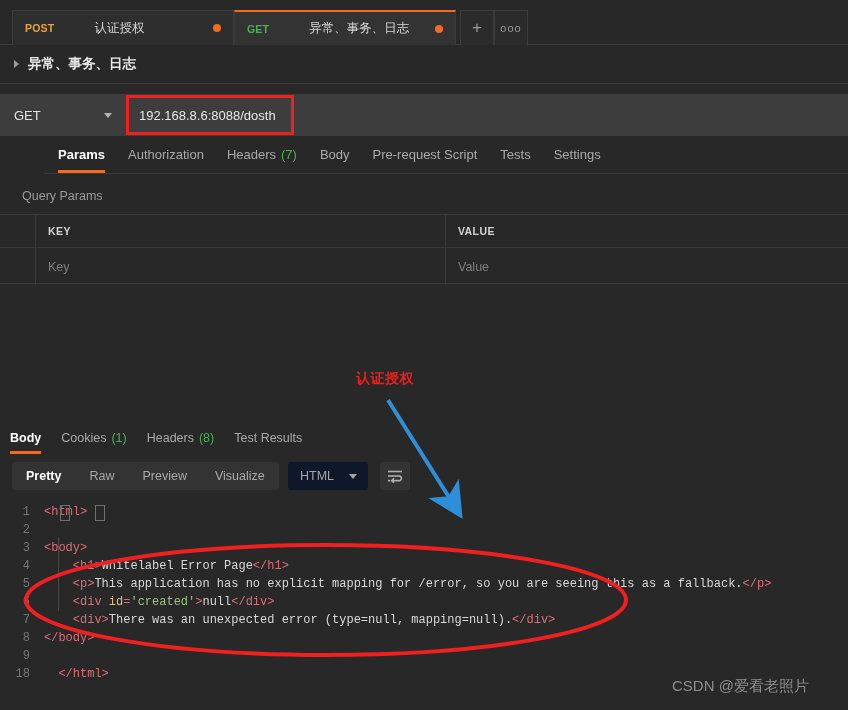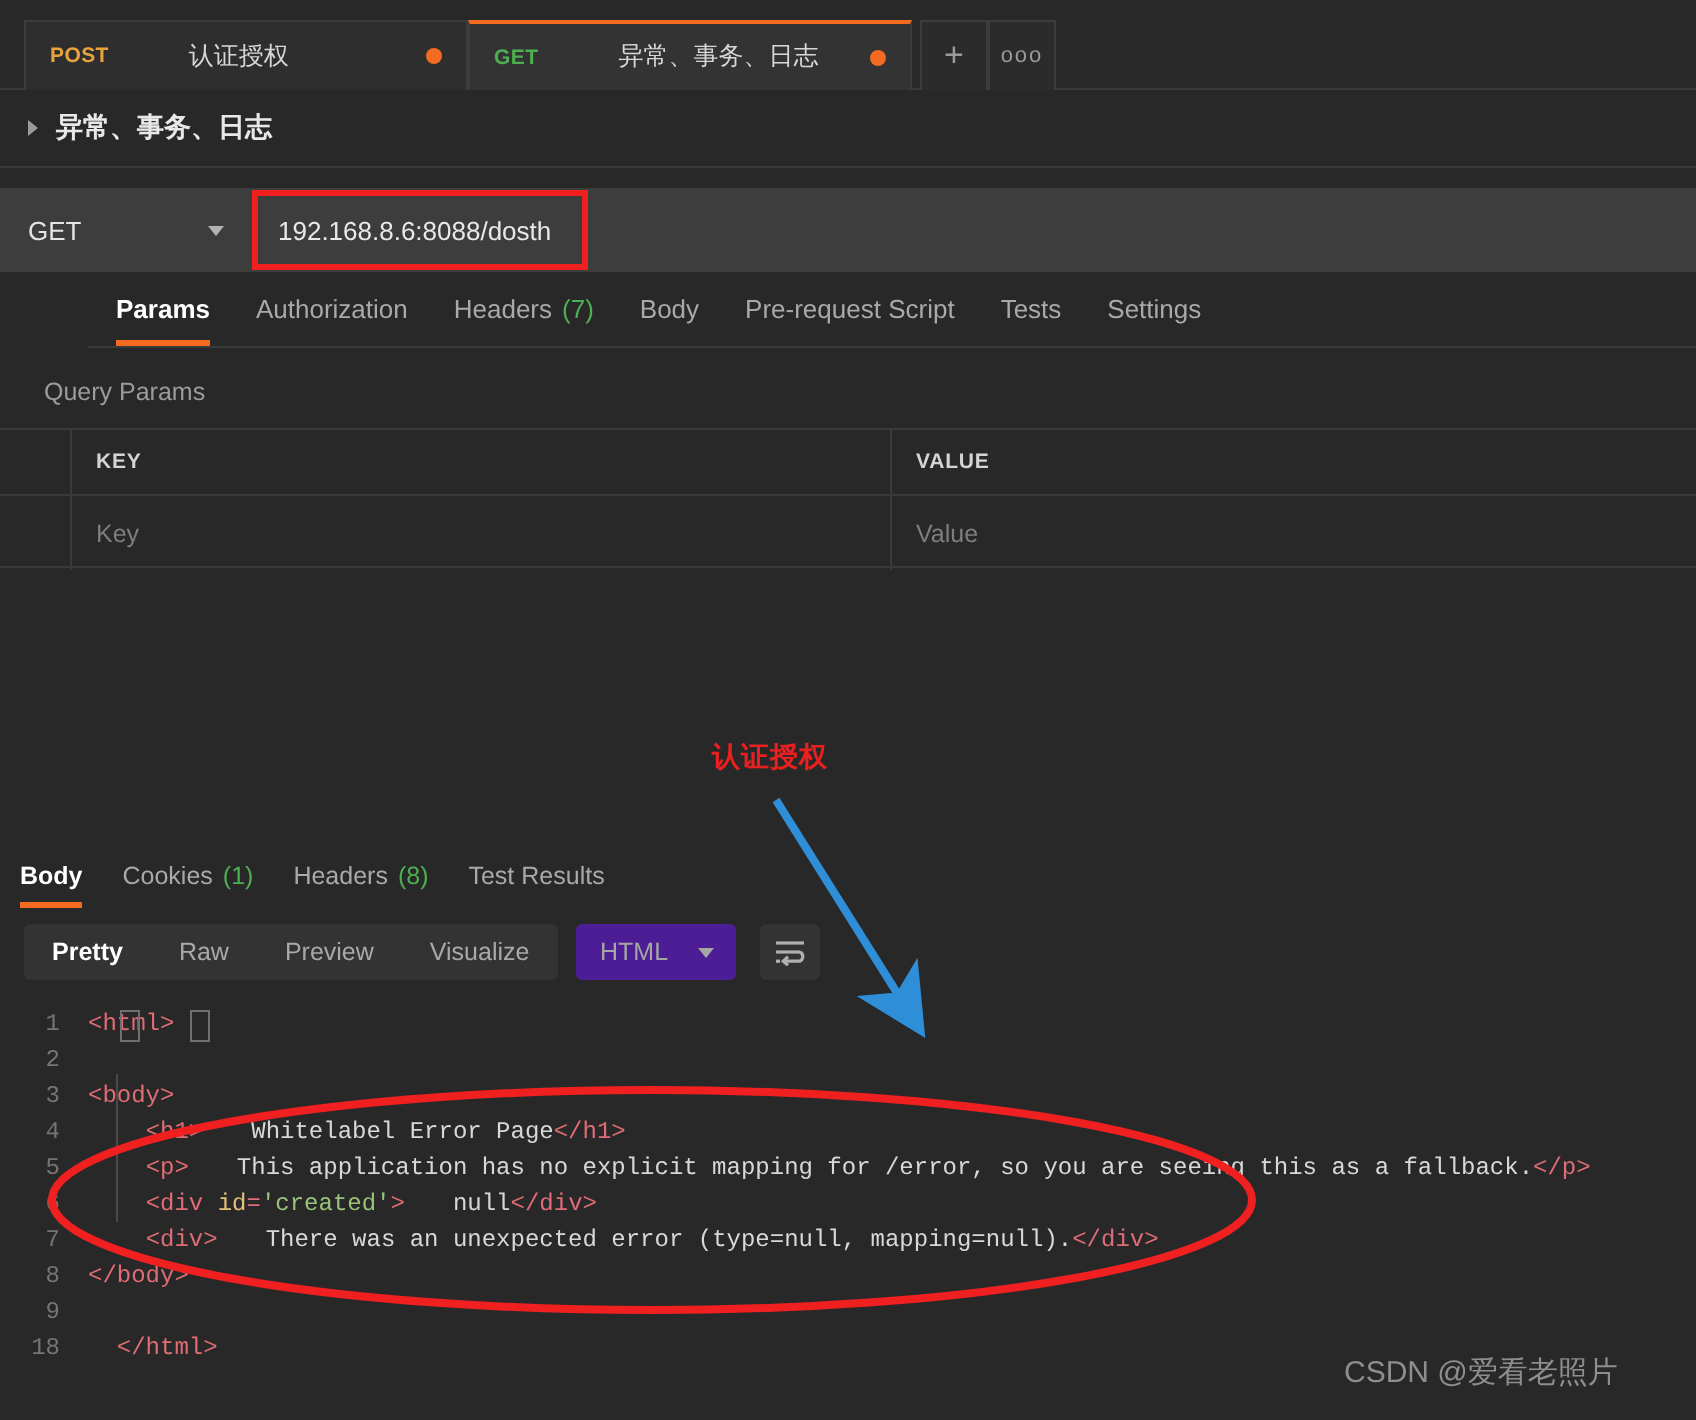--- a/index.html
+++ b/index.html
@@ -148,7 +148,7 @@
   .seg.active { color: #ffffff; font-weight: bold; }
   .fmt {
     position: absolute; left: 288px; top: 0; width: 80px; height: 28px;
-    background: #4c1d95; border-radius: 3px;
+    background: #0f172a; border-radius: 3px;
     display: flex; align-items: center; padding-left: 12px;
     color: #a6a6a6; font-size: 12.5px;
   }

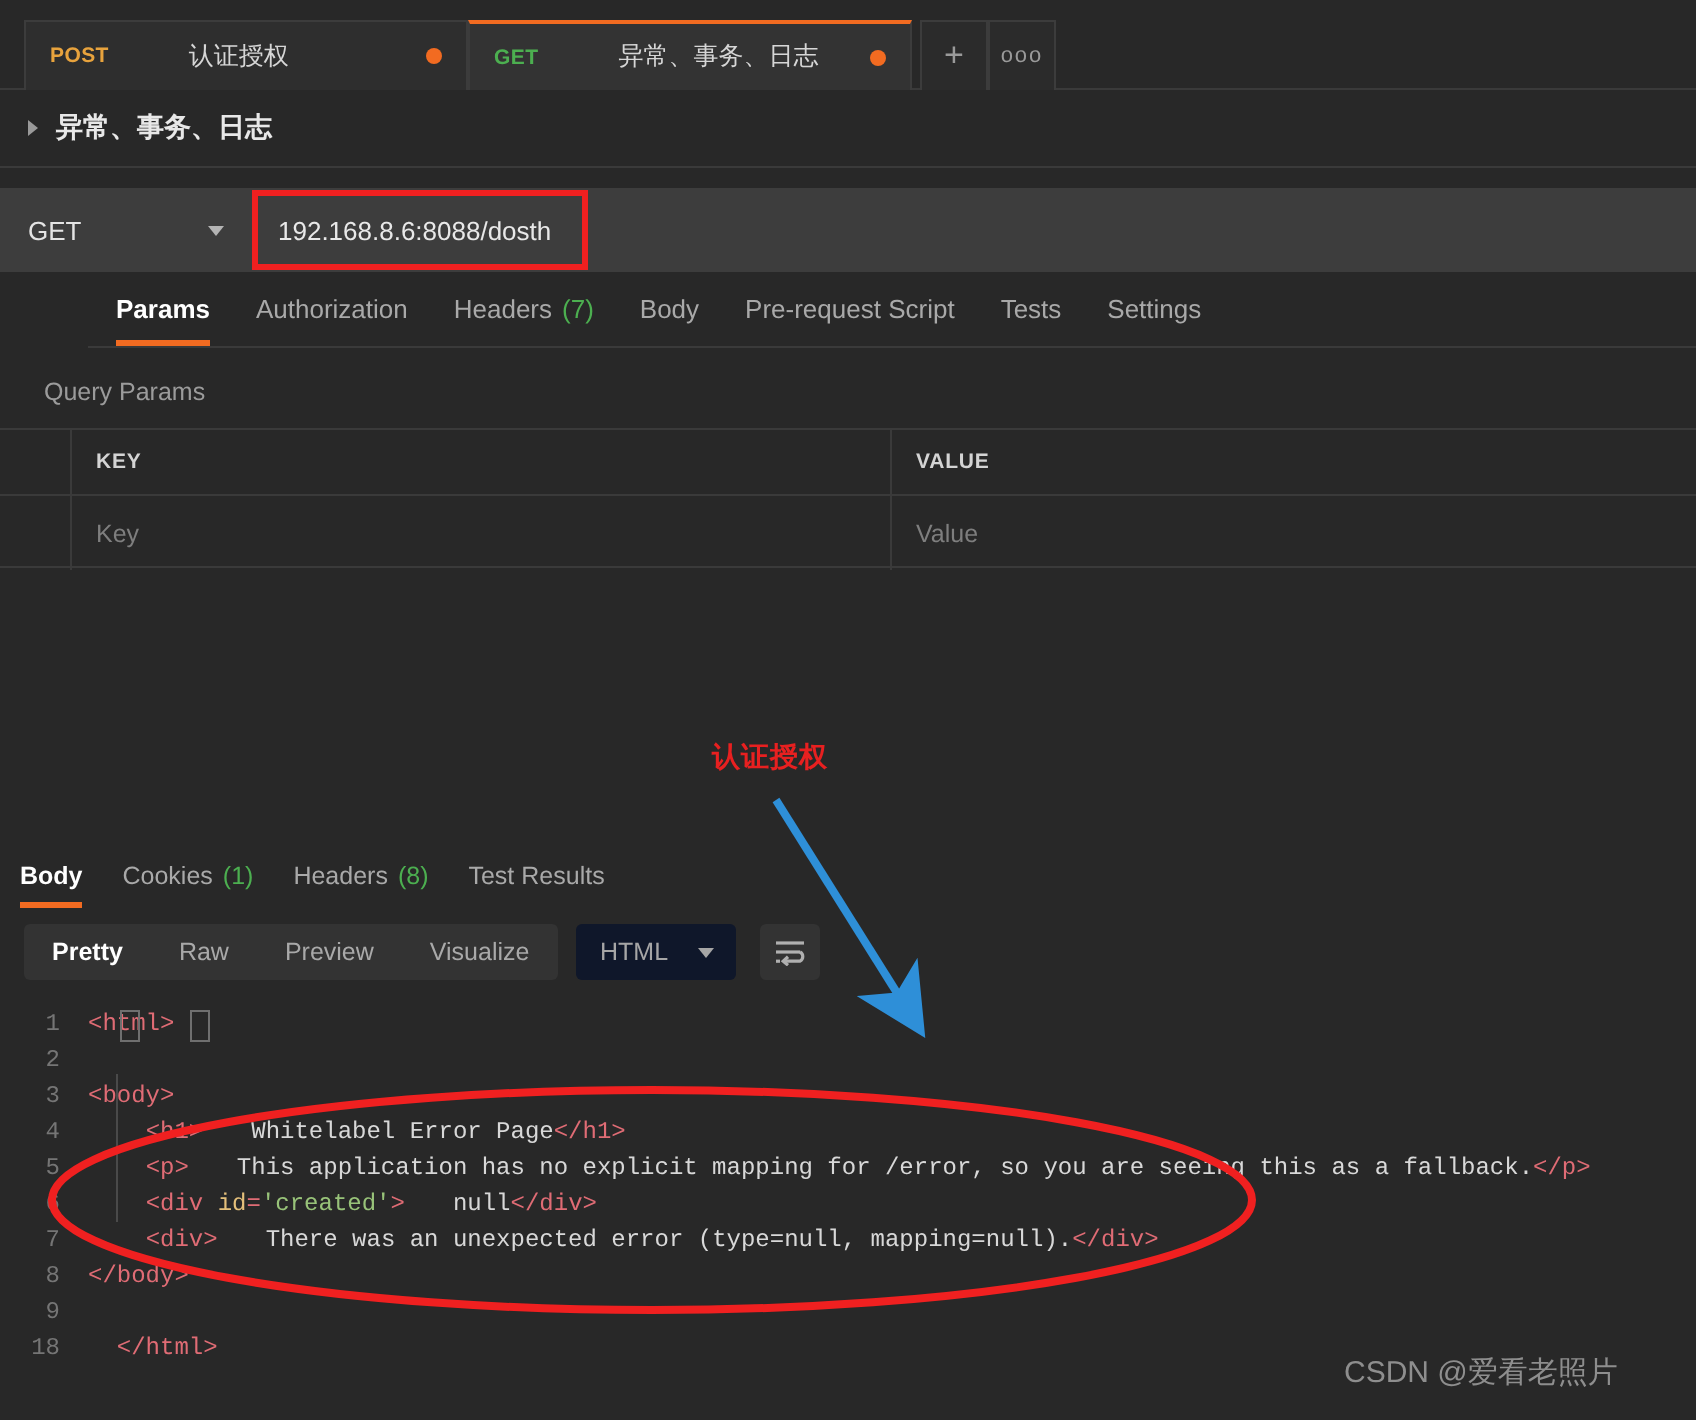--- a/index.html
+++ b/index.html
@@ -175,7 +175,7 @@
   .tg { color: #e06c75; }
   .an { color: #e5c07b; }
   .av { color: #98c379; }
-  .txt { color: #d8d8d8; margin-left: 24px; }
+  .txt { color: #d8d8d8; }
   .gutline {
     position: absolute; left: 58px; top: 537px; width: 1px; height: 74px;
     background: #4a4a4a;

